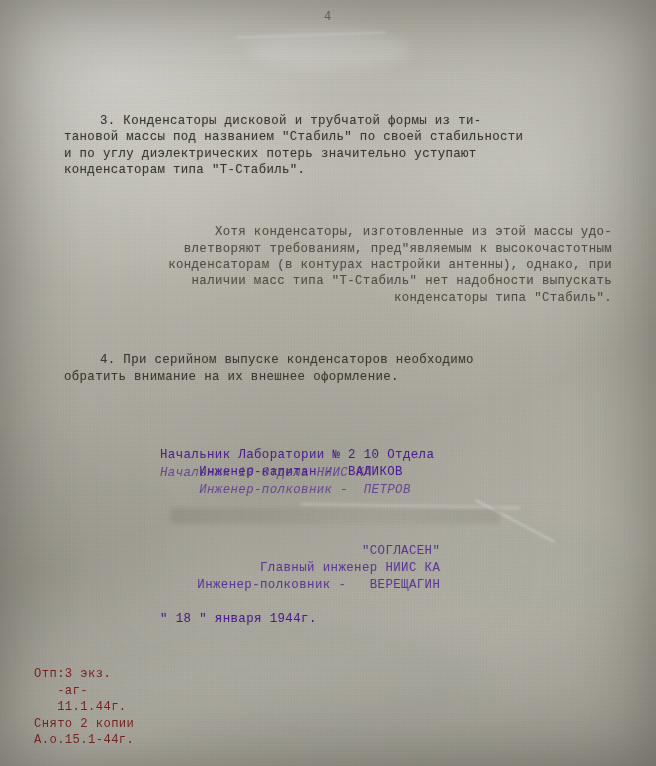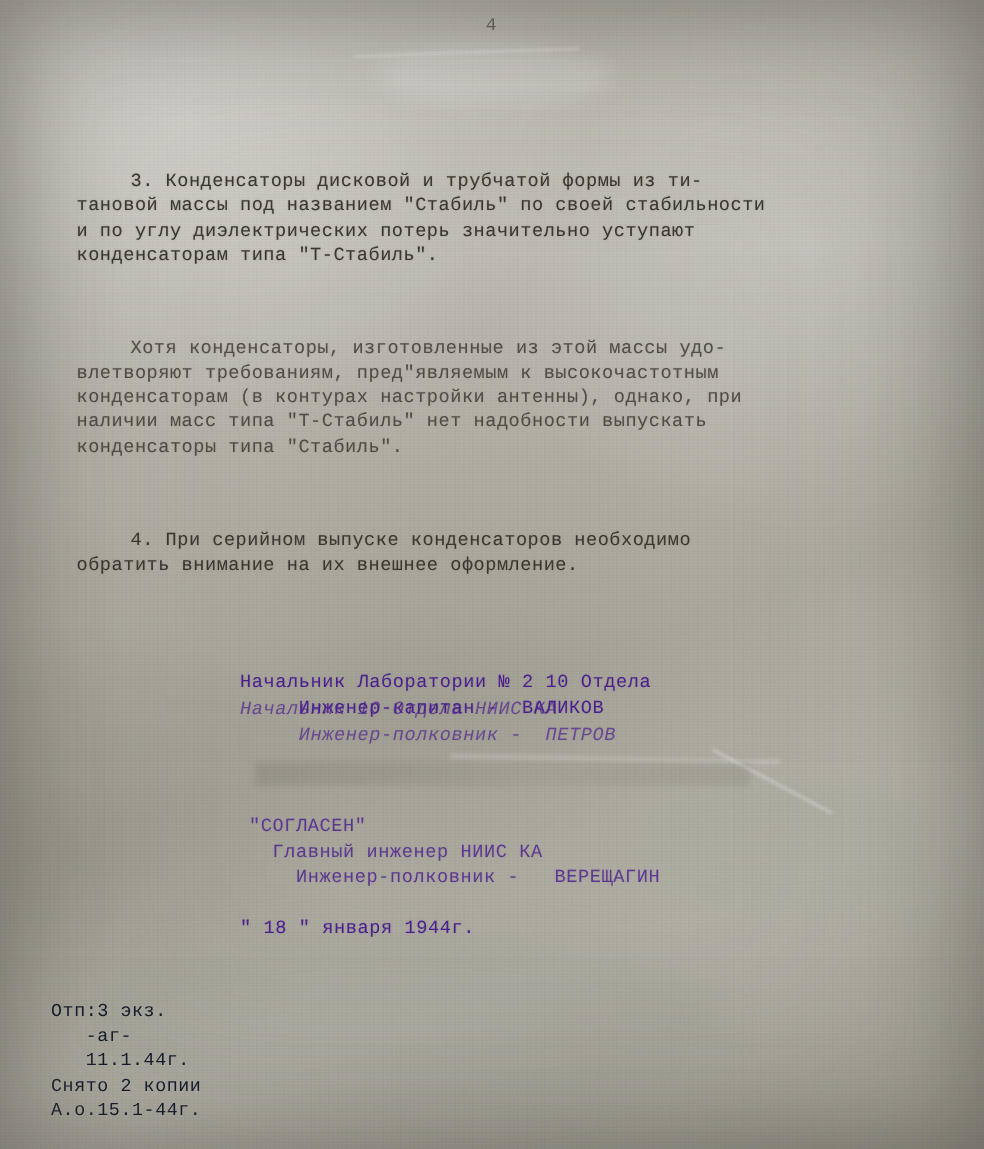--- a/index.html
+++ b/index.html
@@ -75,7 +75,7 @@
 
   .body-block {
     position: absolute;
-    left: 51px;
+    left: 64px;
     right: 44px;
     font-size: 12.4px;
     line-height: 16.4px;

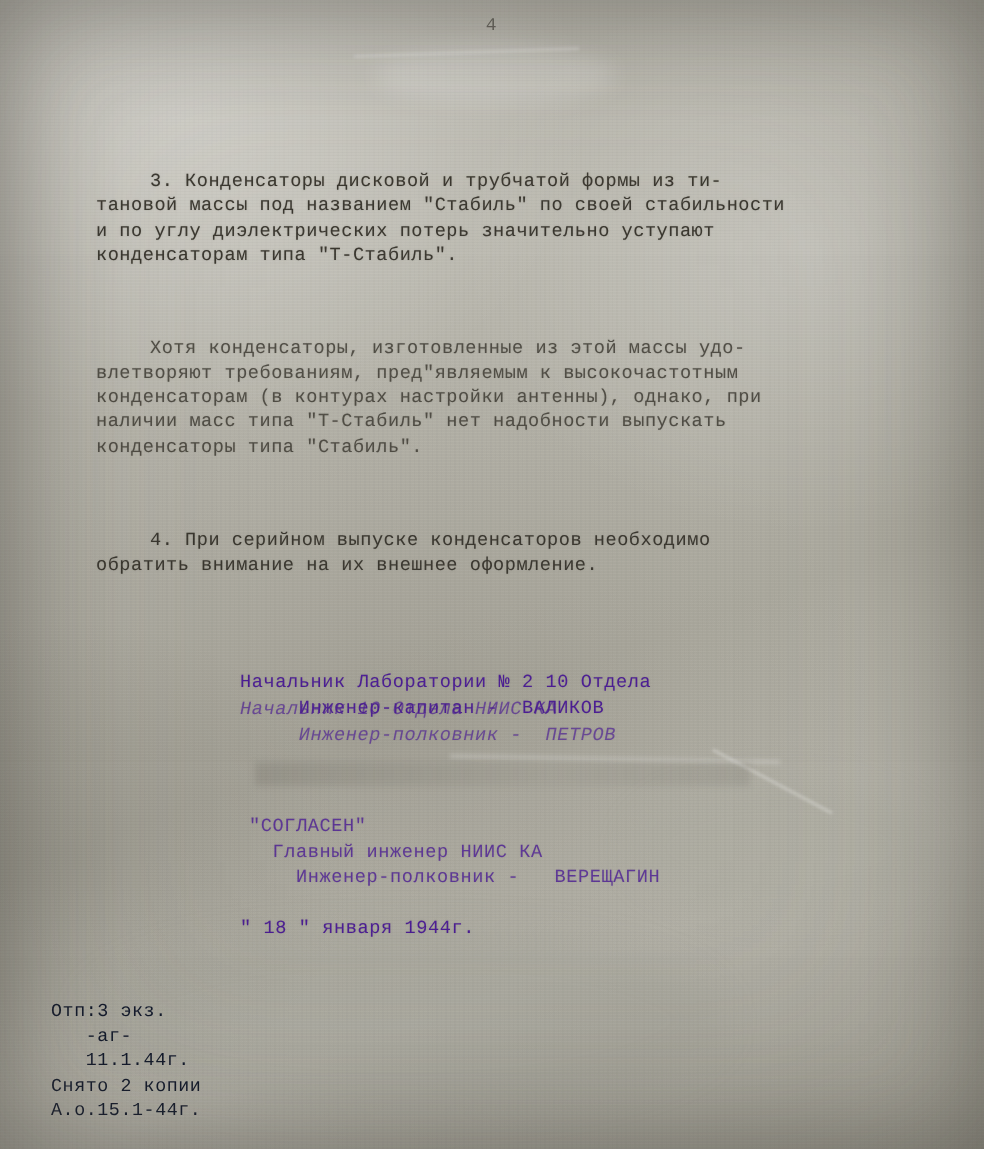--- a/index.html
+++ b/index.html
@@ -86,7 +86,7 @@
   }
   .para { margin: 0 0 13px 0; }
   .para.indent { text-indent: 36px; }
-  .faded { opacity: .82; }
+  .faded { opacity: .82; text-align: right; }
   .more-faded { opacity: .68; }
 
   .sig-block {

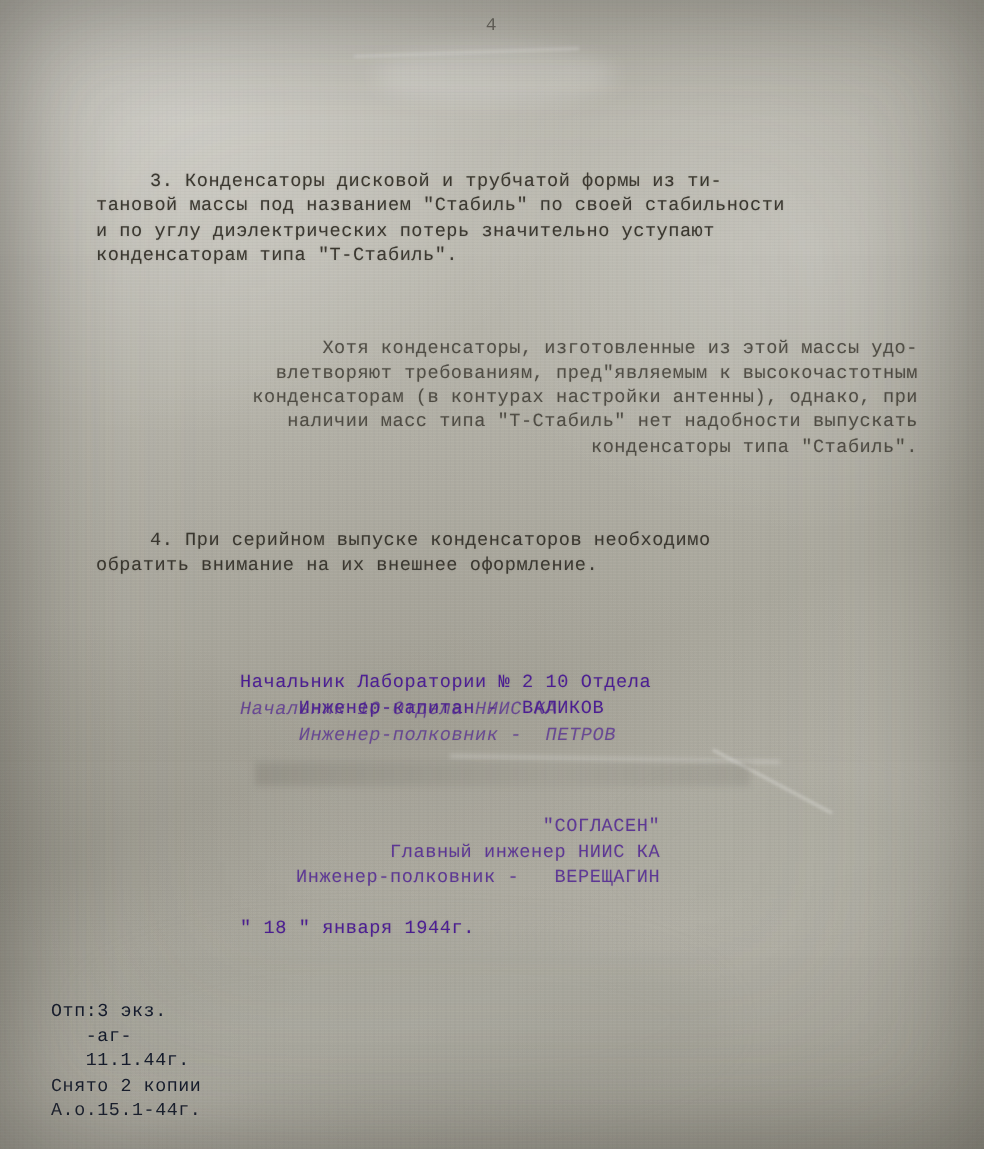--- a/index.html
+++ b/index.html
@@ -106,7 +106,7 @@
     font-size: 12.2px;
     line-height: 16.5px;
     letter-spacing: 0.4px;
-    color: #0f172a;
+    color: #7f1d1d;
     white-space: pre-wrap;
   }
 

